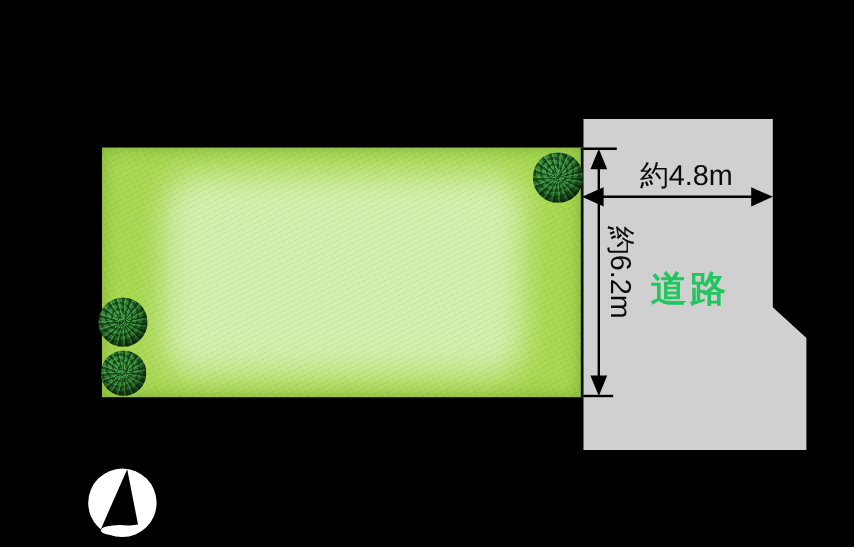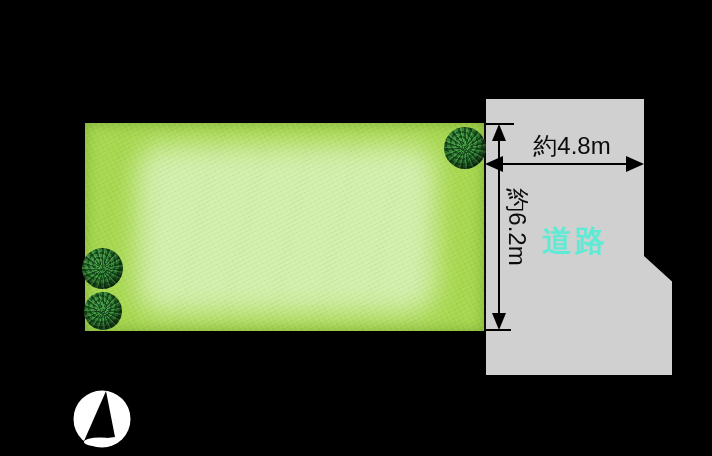--- a/index.html
+++ b/index.html
@@ -15,7 +15,7 @@
   }
   .road-label{
     position:absolute;left:575px;top:241px;transform:translate(-50%,-50%);
-    color:#5eead4;font-size:30px;font-weight:600;letter-spacing:3px;white-space:nowrap;
+    color:#22c55e;font-size:30px;font-weight:600;letter-spacing:3px;white-space:nowrap;
   }
   
   .plot{

